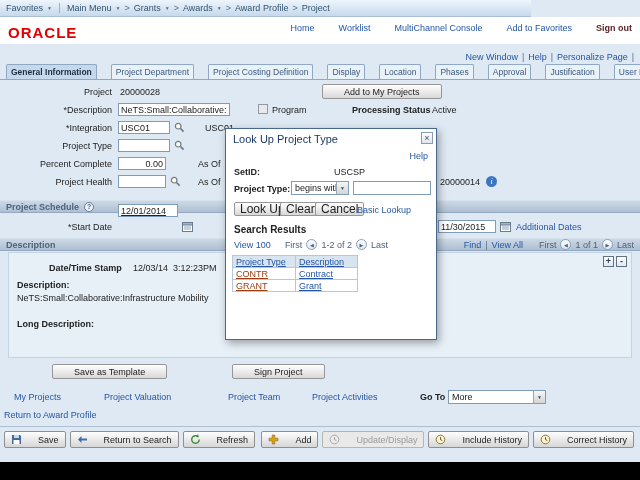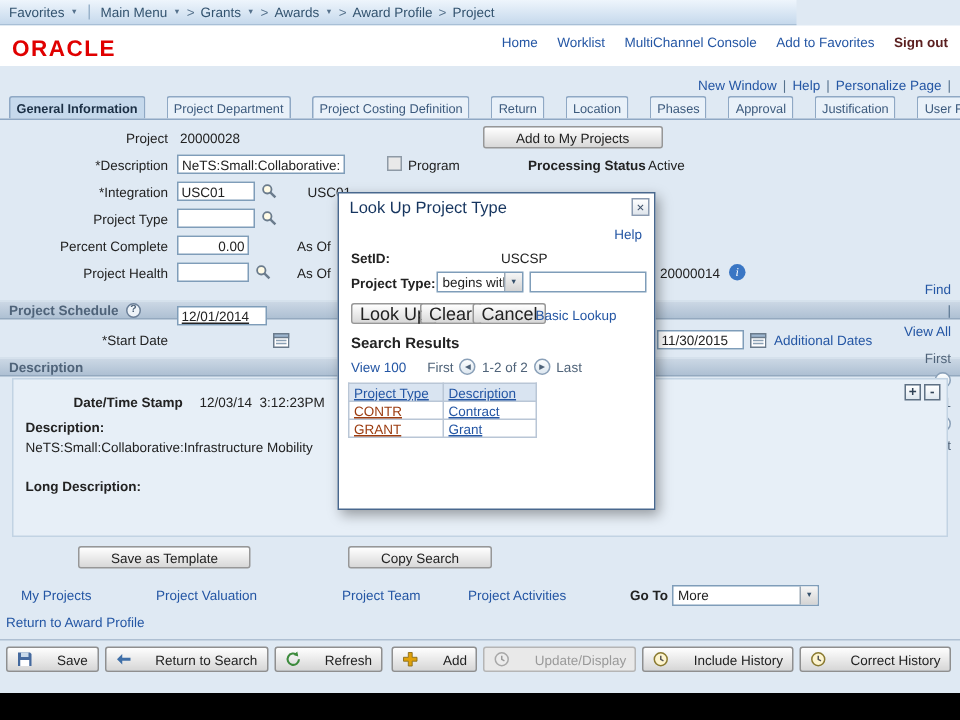--- a/index.html
+++ b/index.html
@@ -24,7 +24,7 @@
   
   #band { position:absolute; top:17px; left:0; width:640px; height:27px; background:#fff;text-align:center; }
   #logo { position:absolute; left:8px; top:7px; color:#e00000; font-weight:bold; font-size:15px; letter-spacing:1px; }
-  #toplinks { position:absolute; right:8px; top:6px; display:flex; gap:13px; }
+  #toplinks { position:absolute; right:8px; top:6px; display:flex; gap:24px; }
   #signout { color:#5a1f1f; font-weight:bold; cursor:pointer; }
 
   #pagelinks { position:absolute; top:52px; right:6px; display:flex; gap:4px; }

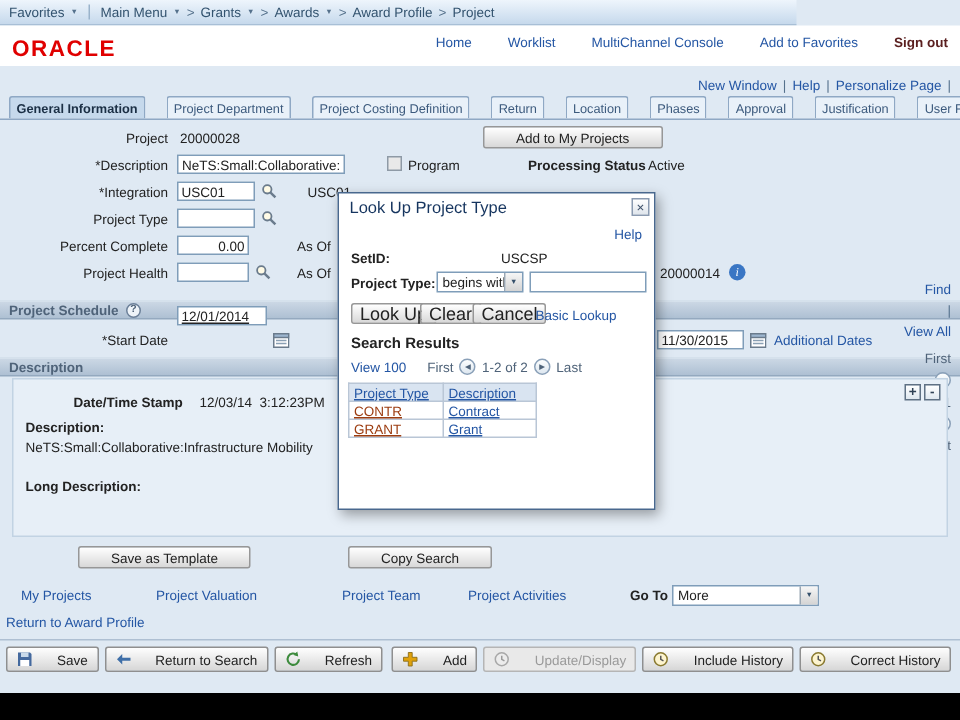--- a/index.html
+++ b/index.html
@@ -158,7 +158,7 @@
     <div class="tab active">General Information</div>
     <div class="tab">Project Department</div>
     <div class="tab">Project Costing Definition</div>
-    <div class="tab">Return</div>
+    <div class="tab">Display</div>
     <div class="tab">Location</div>
     <div class="tab">Phases</div>
     <div class="tab">Approval</div>

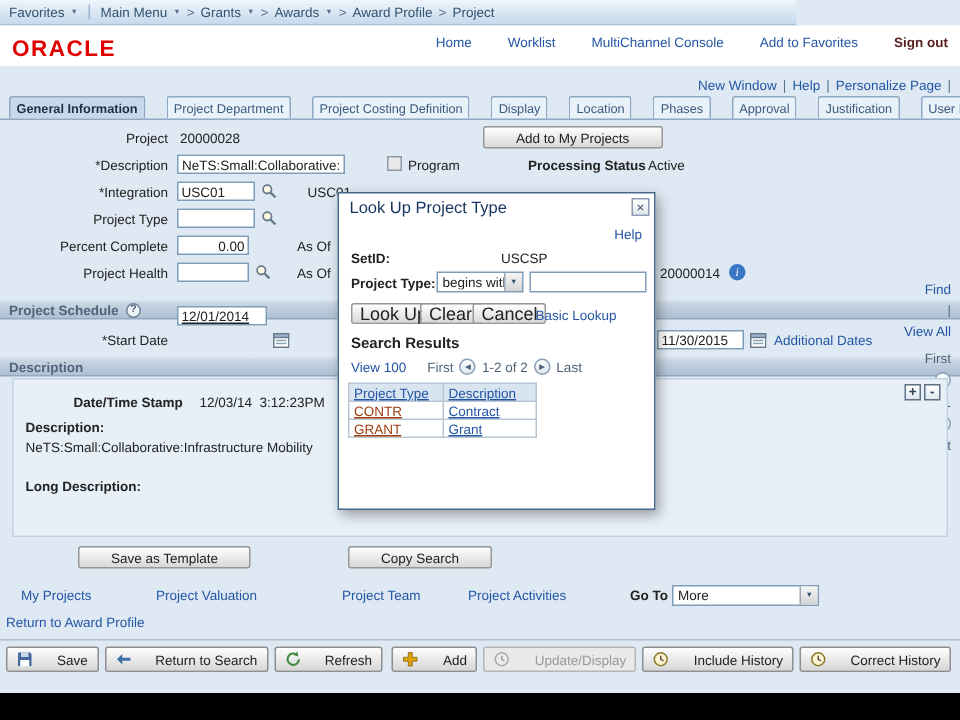--- a/index.html
+++ b/index.html
@@ -55,7 +55,7 @@
             color:#4f6379; font-weight:bold; display:flex; align-items:center; padding:0 6px; gap:5px; }
   .qicon { width:10px; height:10px; border-radius:50%; border:1px solid #6c8099; background:#eef3f8;
            color:#4f6379; font-size:7px; line-height:8px; text-align:center; font-weight:bold; cursor:pointer; }
-  .barnav { margin-left:auto; display:flex; align-items:flex-end; gap:4px; font-weight:normal; color:#4f6379;flex-direction:column; }
+  .barnav { margin-left:auto; display:flex; align-items:center; gap:4px; font-weight:normal; color:#4f6379; }
   .pgbtn { width:11px; height:11px; border-radius:50%; border:1px solid #8aa0b8;
            background:linear-gradient(#fdfefe,#dde7f0); color:#4f6379; font-size:5px;
            display:flex; align-items:center; justify-content:center; cursor:pointer; }

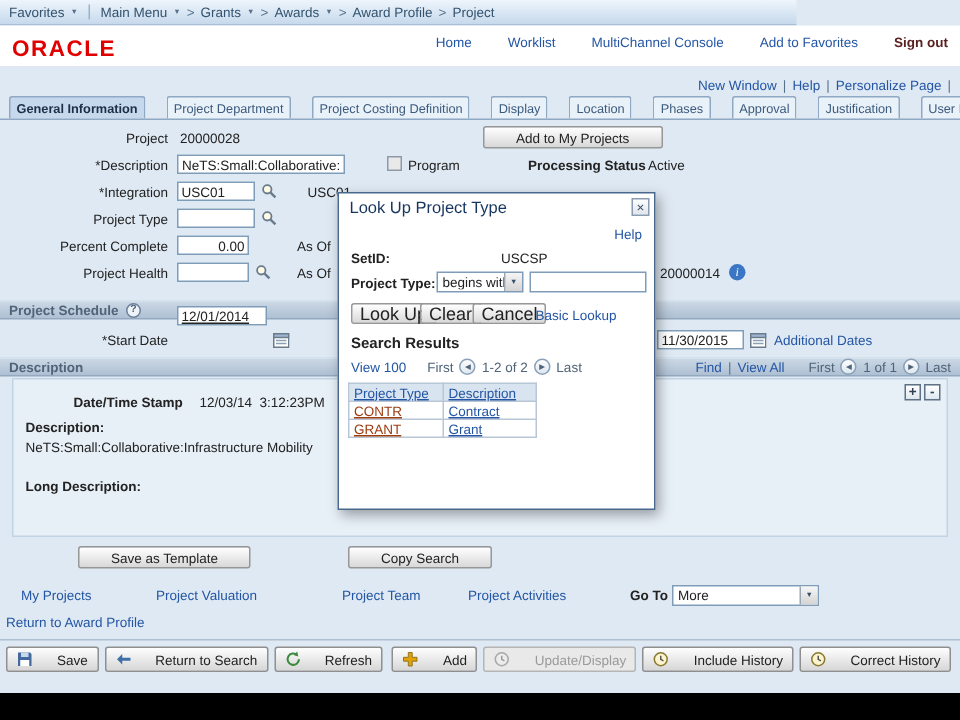--- a/index.html
+++ b/index.html
@@ -256,7 +256,7 @@
   </div>
 
   <div class="btn" style="top:364px;left:52px">Save as Template</div>
-  <div class="btn" style="top:364px;left:232px">Copy Search</div>
+  <div class="btn" style="top:364px;left:232px">Sign Project</div>
 
   <span class="lnk abs" style="top:392px;left:14px">My Projects</span>
   <span class="lnk abs" style="top:392px;left:104px">Project Valuation</span>

